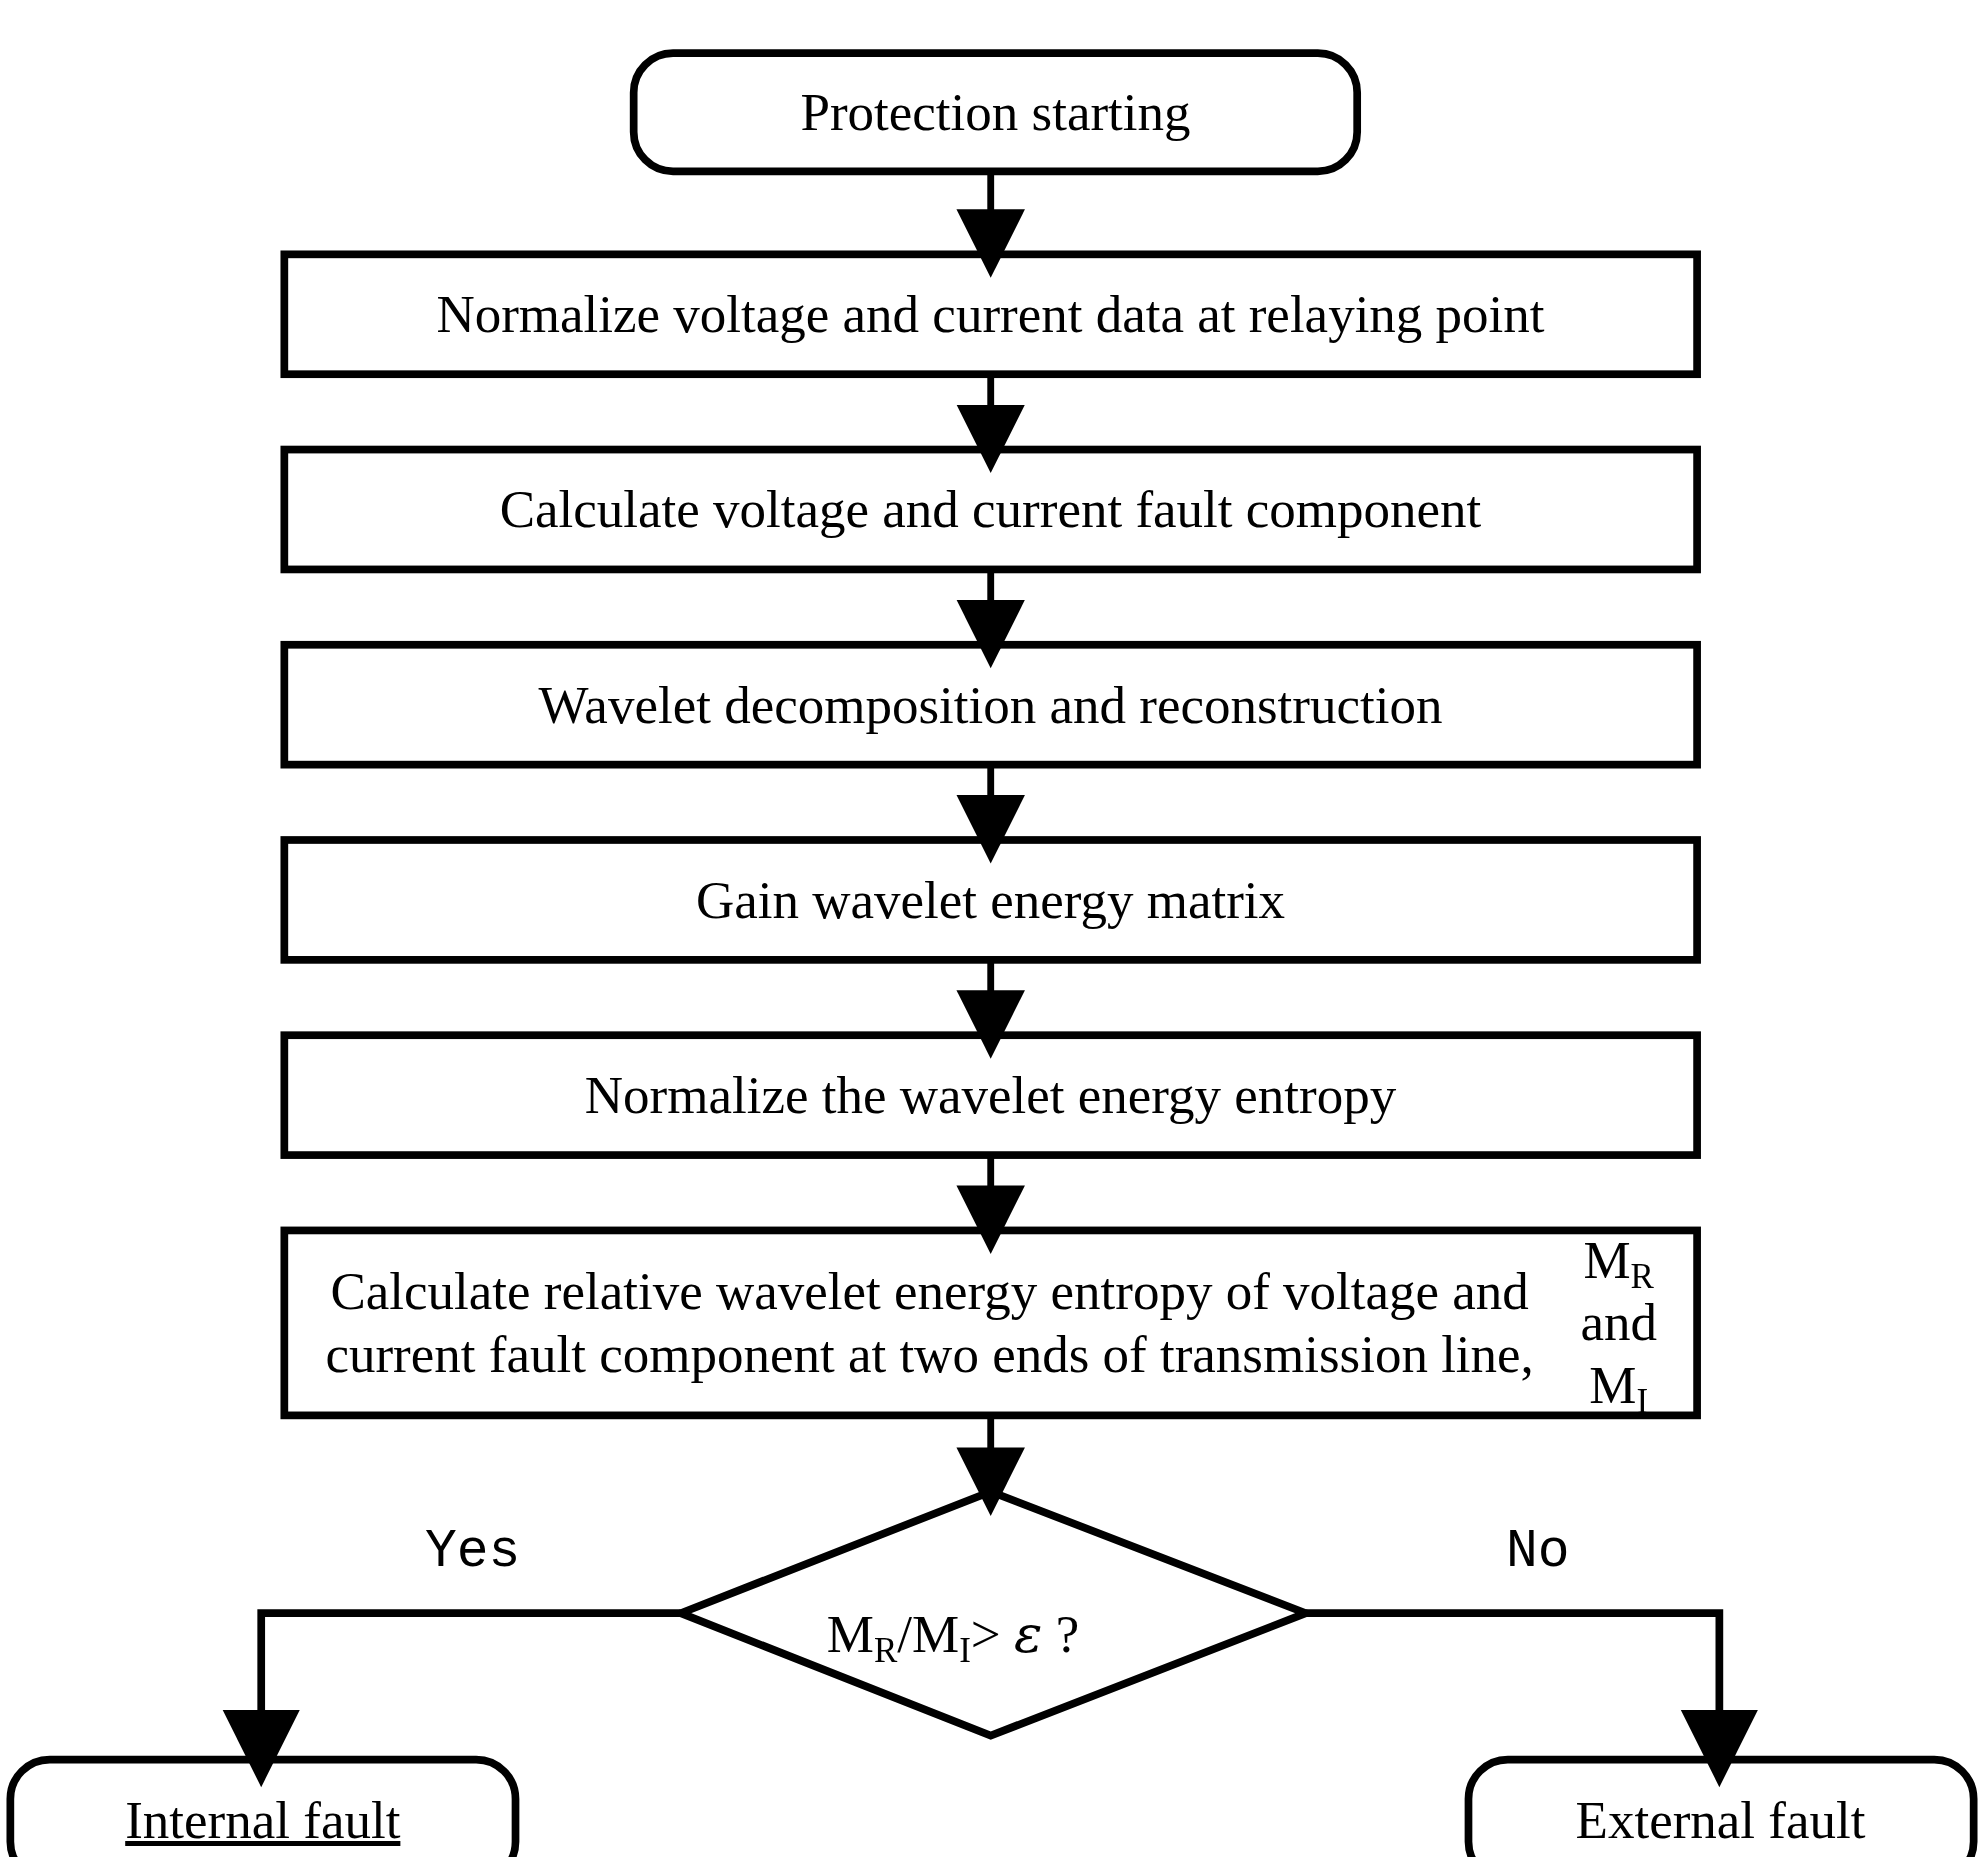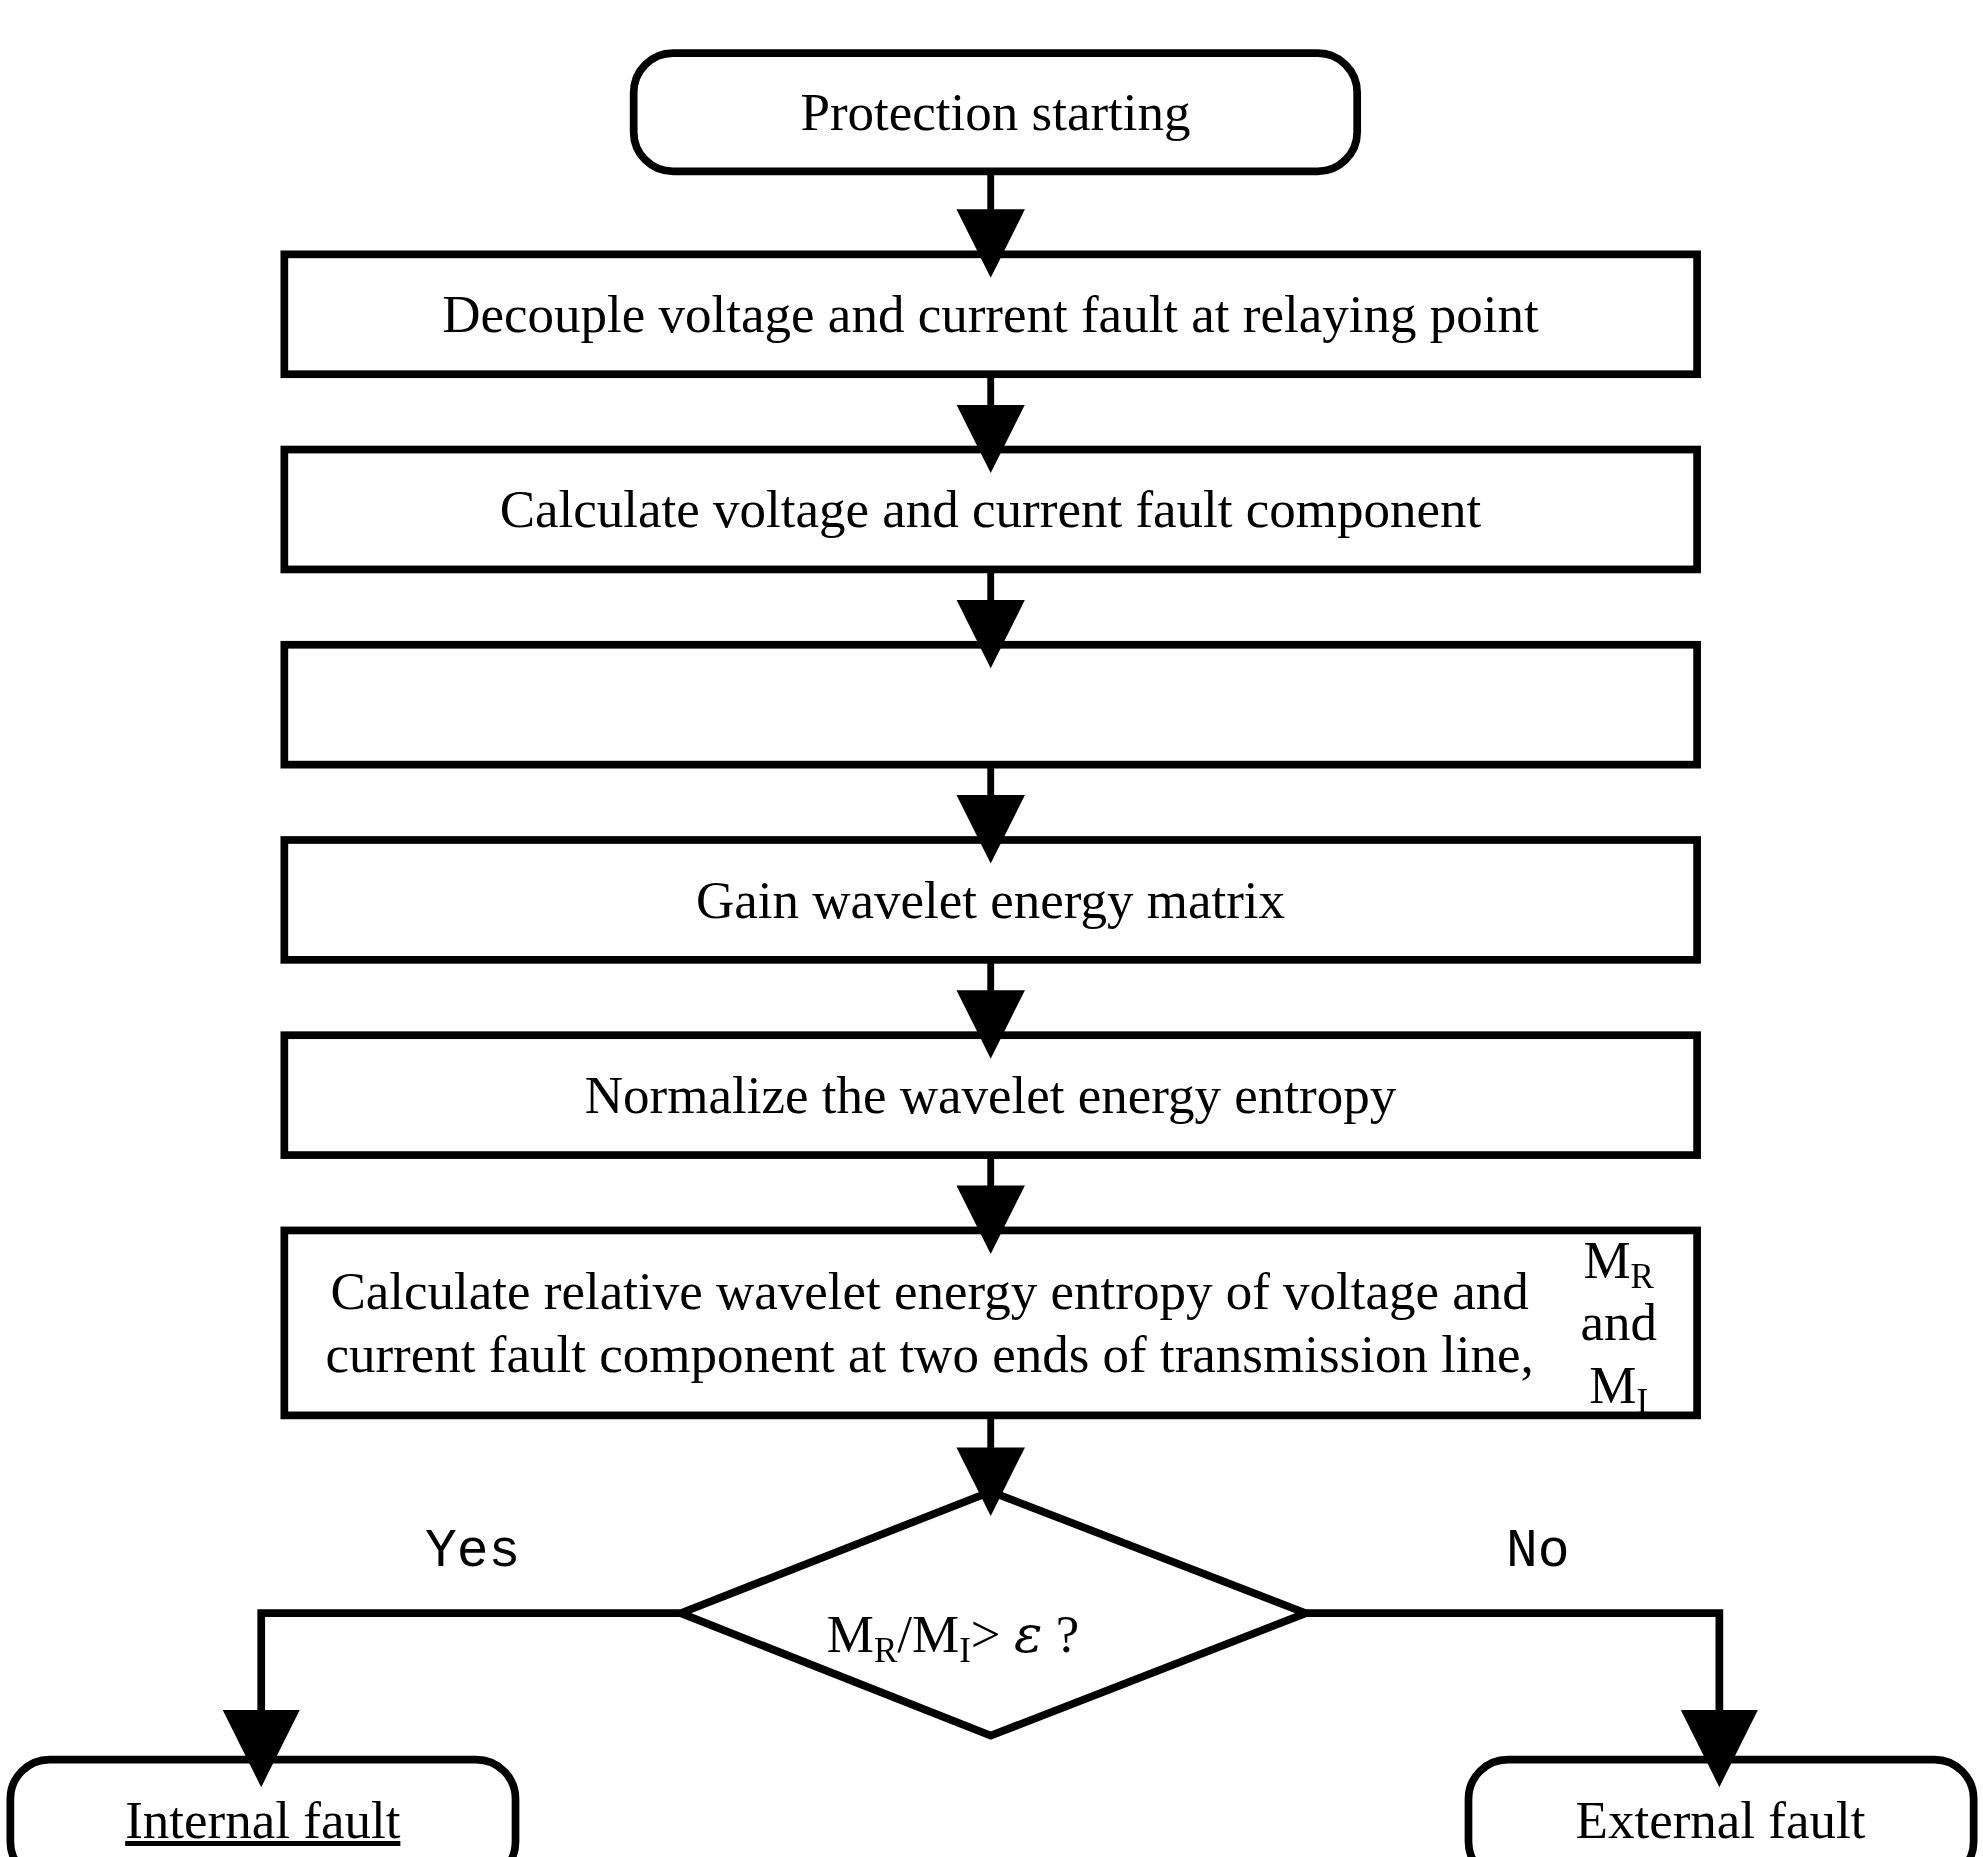--- a/index.html
+++ b/index.html
@@ -96,7 +96,7 @@
 
   <div class="node-text" style="left:634px; top:17px; width:723px; height:118px;">Protection starting</div>
 
-  <div class="node-text" style="left:284px; top:218px; width:1413px; height:120px;">Decouple voltage and current fault at relaying point</div>
+  <div class="node-text" style="left:284px; top:218px; width:1413px; height:120px;">Normalize voltage and current data at relaying point</div>
 
   <div class="node-text" style="left:284px; top:413px; width:1413px; height:120px;">Calculate voltage and current fault component</div>
 

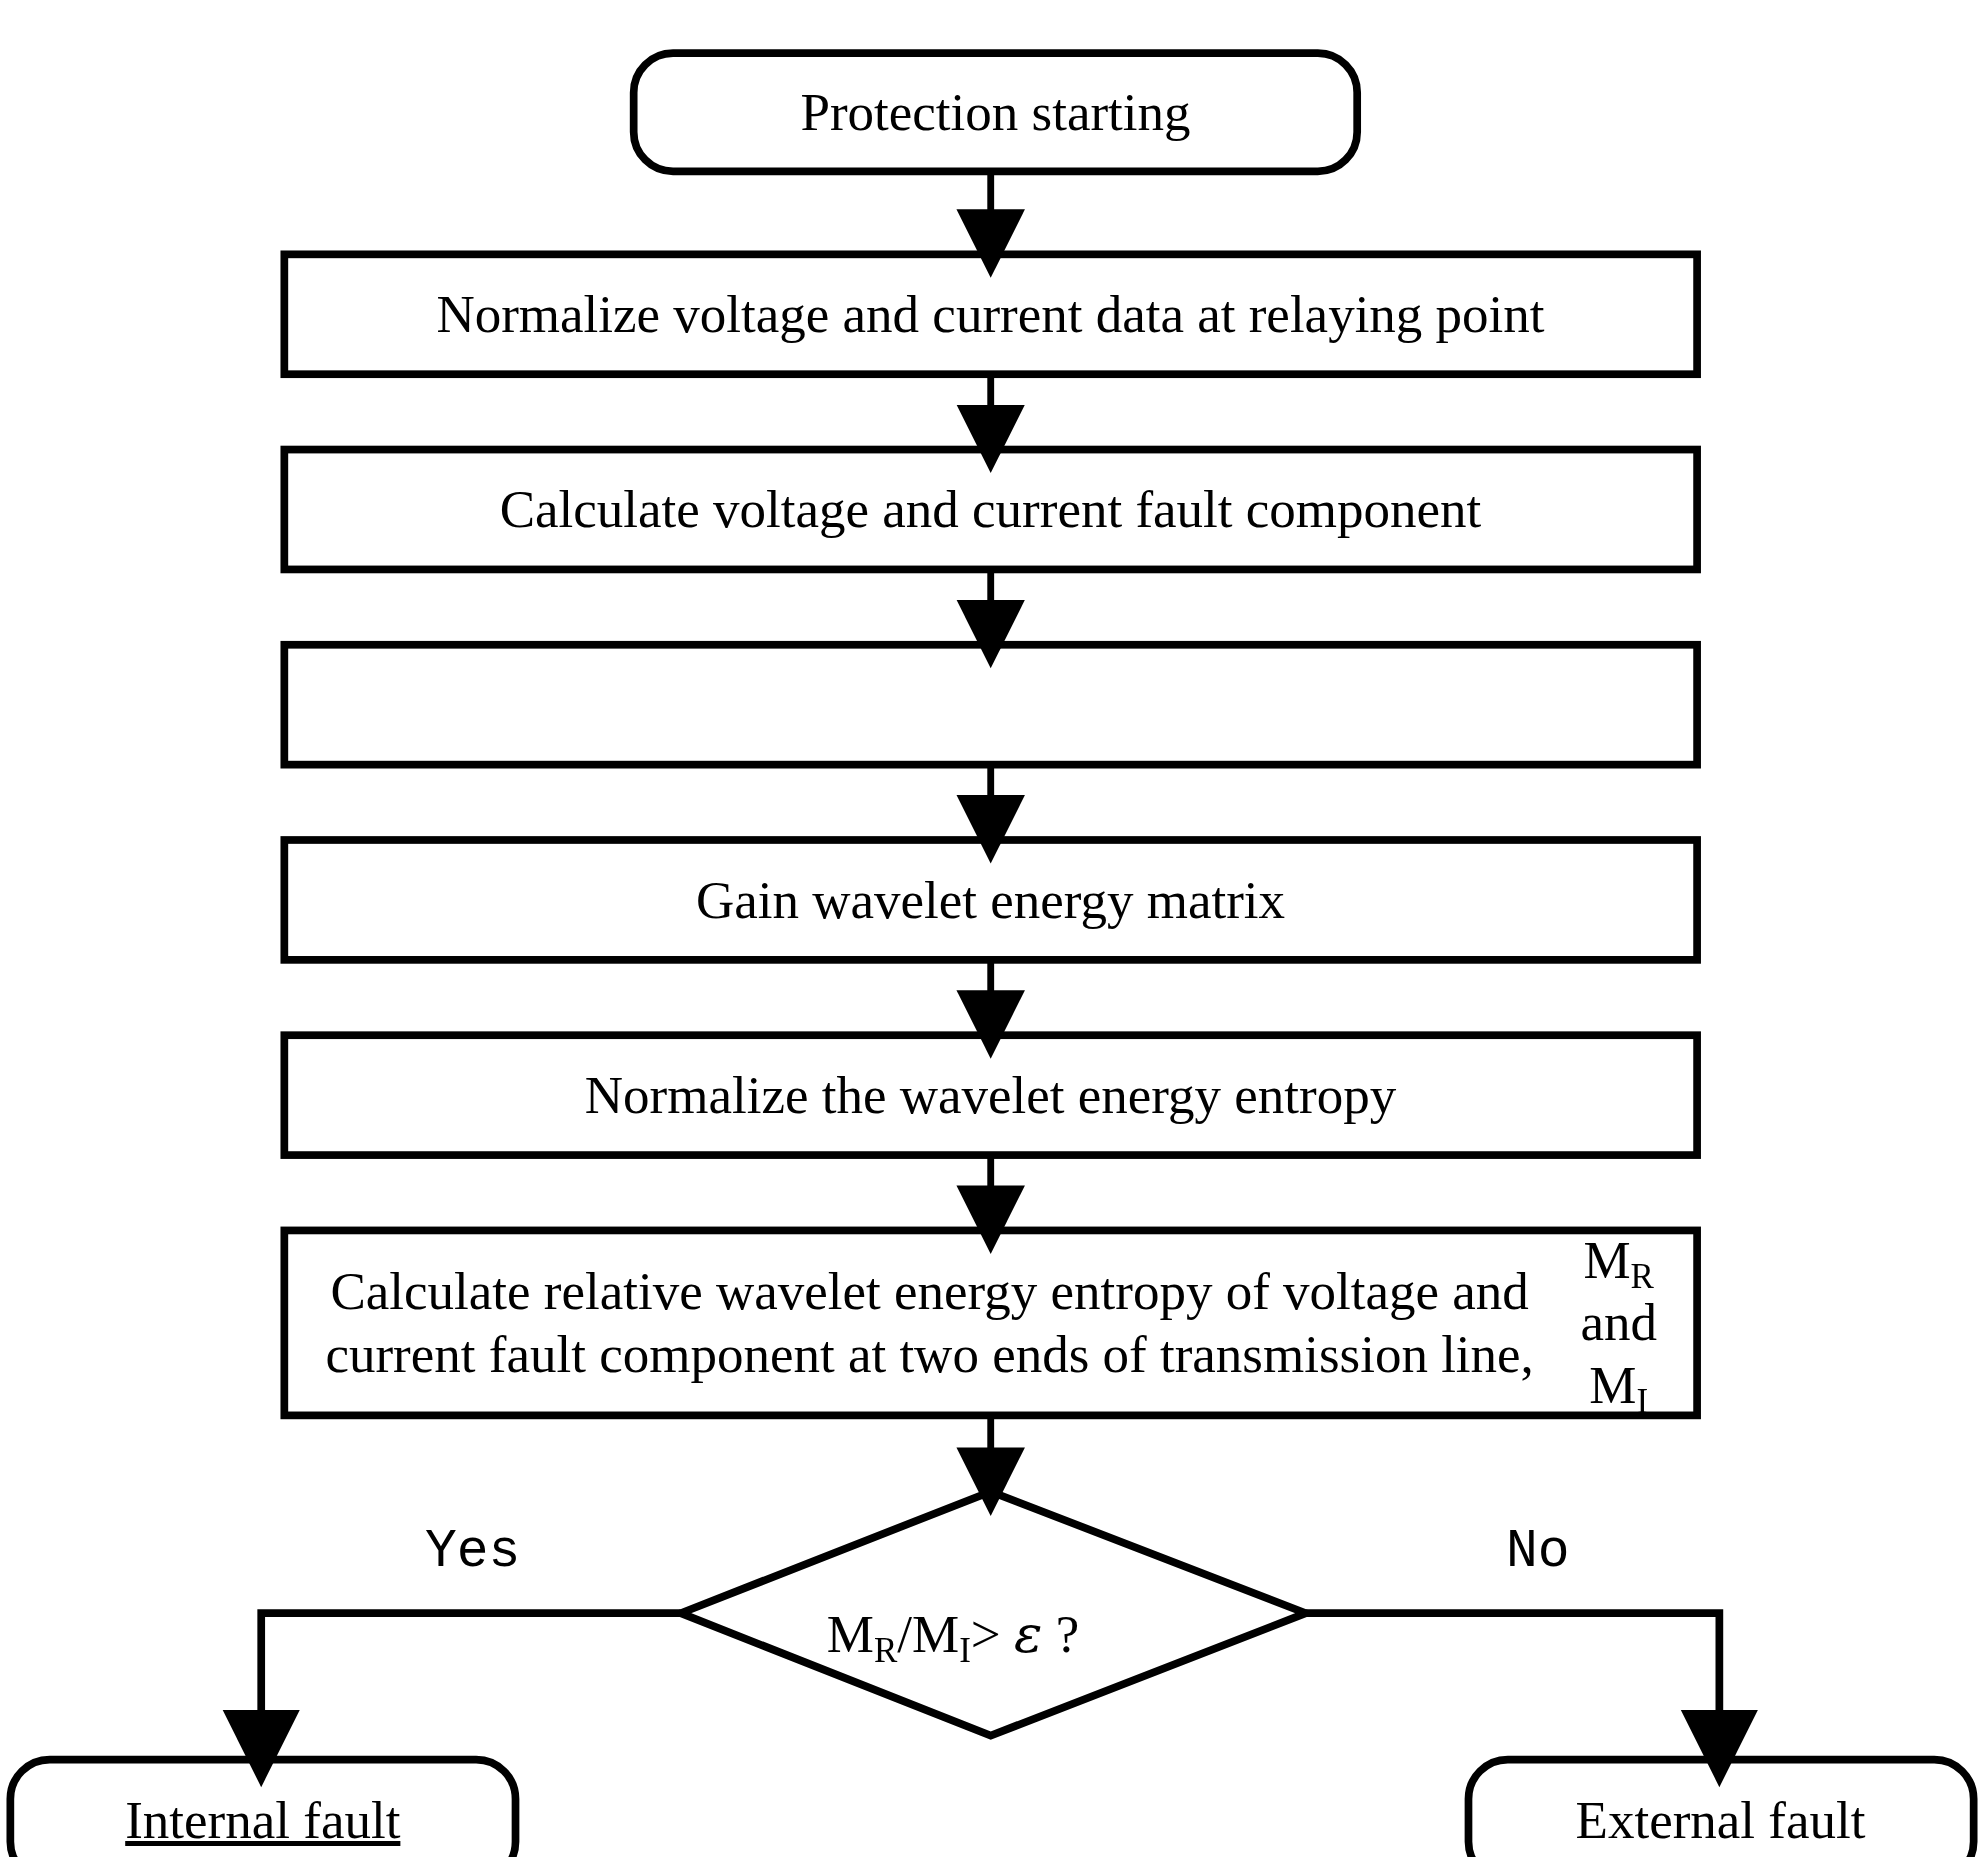--- a/index.html
+++ b/index.html
@@ -100,6 +100,7 @@
 
   <div class="node-text" style="left:284px; top:413px; width:1413px; height:120px;">Calculate voltage and current fault component</div>
 
+  <div class="node-text" style="left:284px; top:609px; width:1413px; height:120px;">Wavelet decomposition and reconstruction</div>
 
   <div class="node-text" style="left:284px; top:804px; width:1413px; height:120px;">Gain wavelet energy matrix</div>
 

